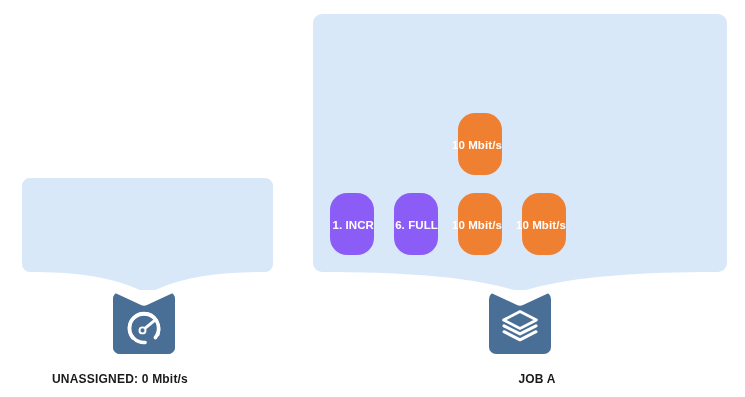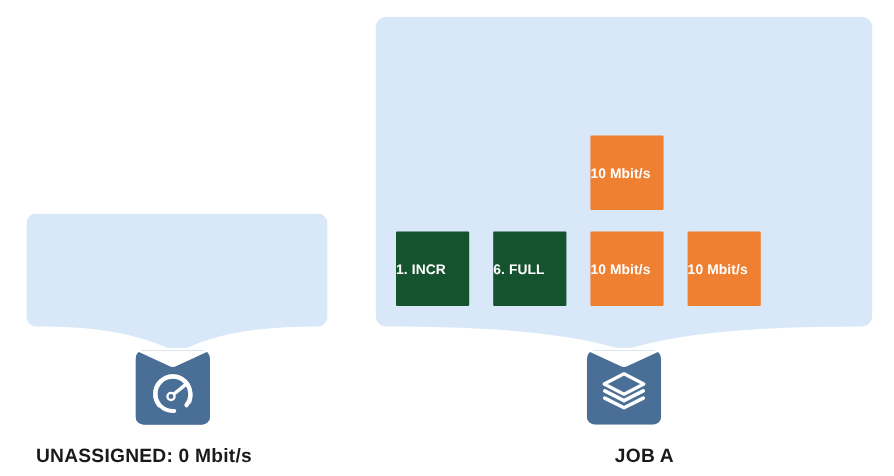--- a/index.html
+++ b/index.html
@@ -58,13 +58,13 @@
     margin-left: 20px;
   }
   .box {
-    width: 61px;
-    height: 62px;
-    border-radius: 1px;
+    width: 44px;
+    height: 62px;
+    border-radius: 17px;
     box-sizing: border-box;
     display: flex;
     align-items: center;
-    justify-content: flex-start;
+    justify-content: flex-end;
     position: relative;
   }
   .box + .box,

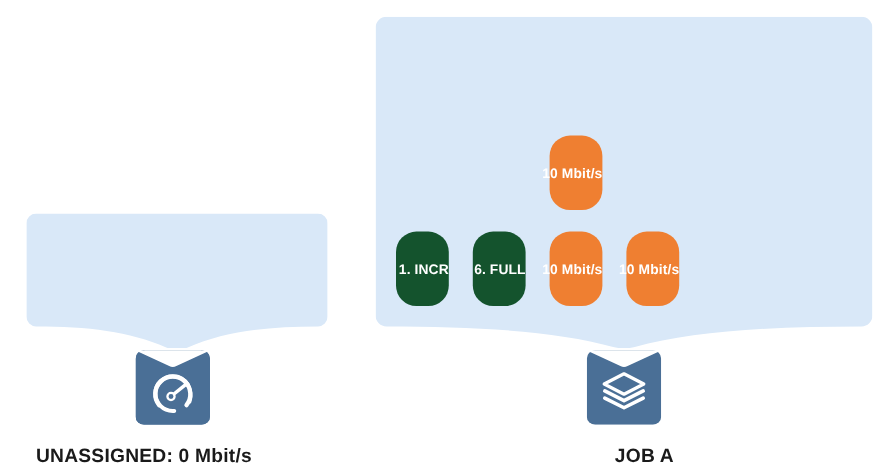--- a/index.html
+++ b/index.html
@@ -81,7 +81,7 @@
     top: 2px;
     white-space: nowrap;
   }
-  .box.green  { background: #14532d; margin-top: 42px; }
+  .box.green  { background: #8b5cf6; margin-top: 42px; }
   .box.blue   { background: #4a6f96; }
   .box.orange { background: #ef7f31; }
 

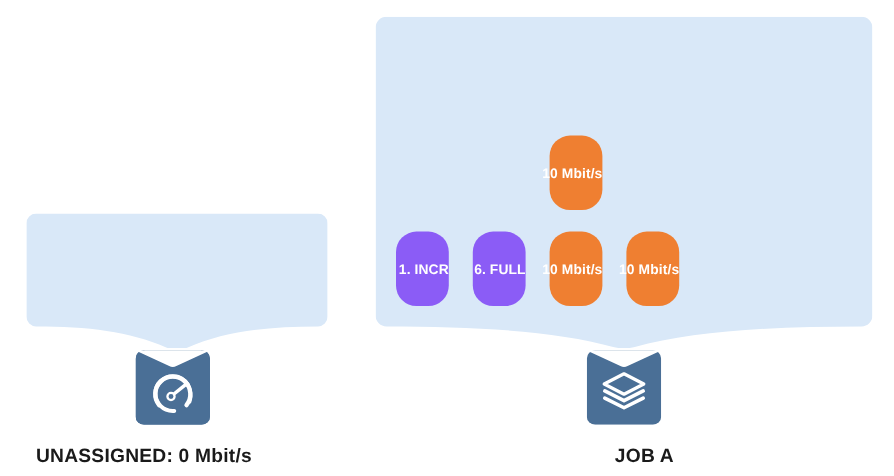--- a/index.html
+++ b/index.html
@@ -108,7 +108,7 @@
   .caption {
     position: absolute;
     text-align: center;
-    font-size: 16px;
+    font-size: 12px;
     font-weight: bold;
     color: #1a1a1a;
     letter-spacing: 0.2px;

